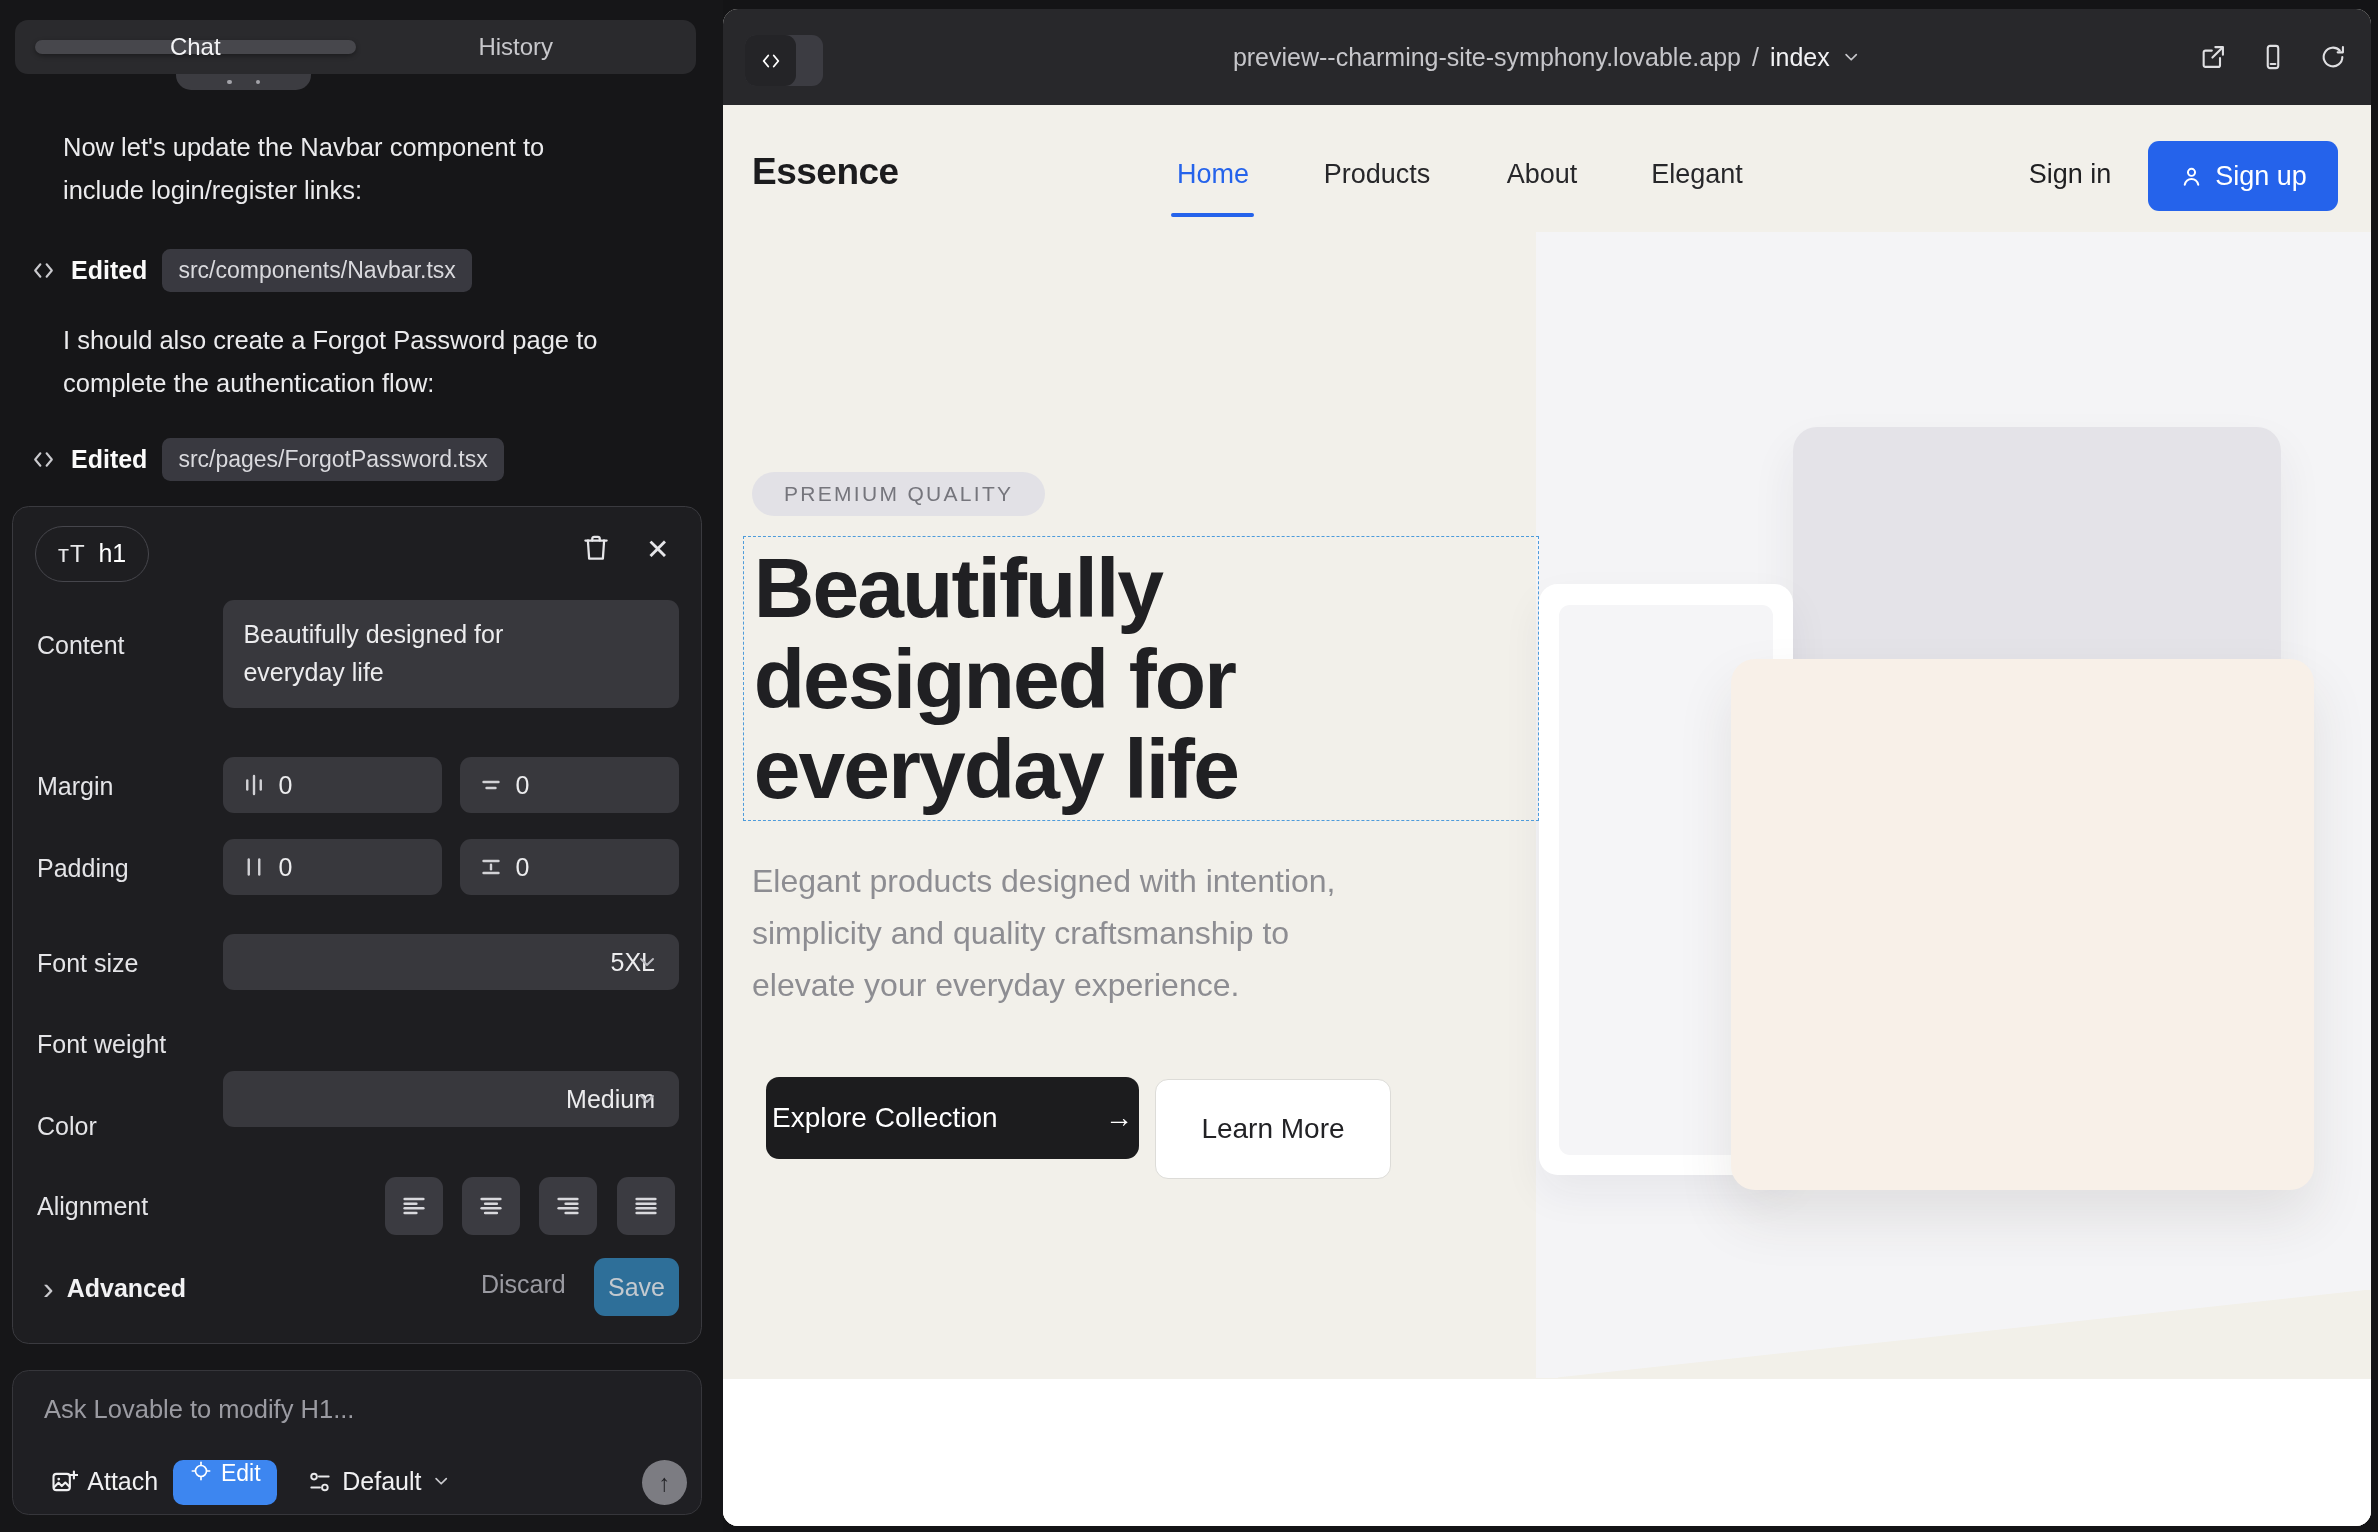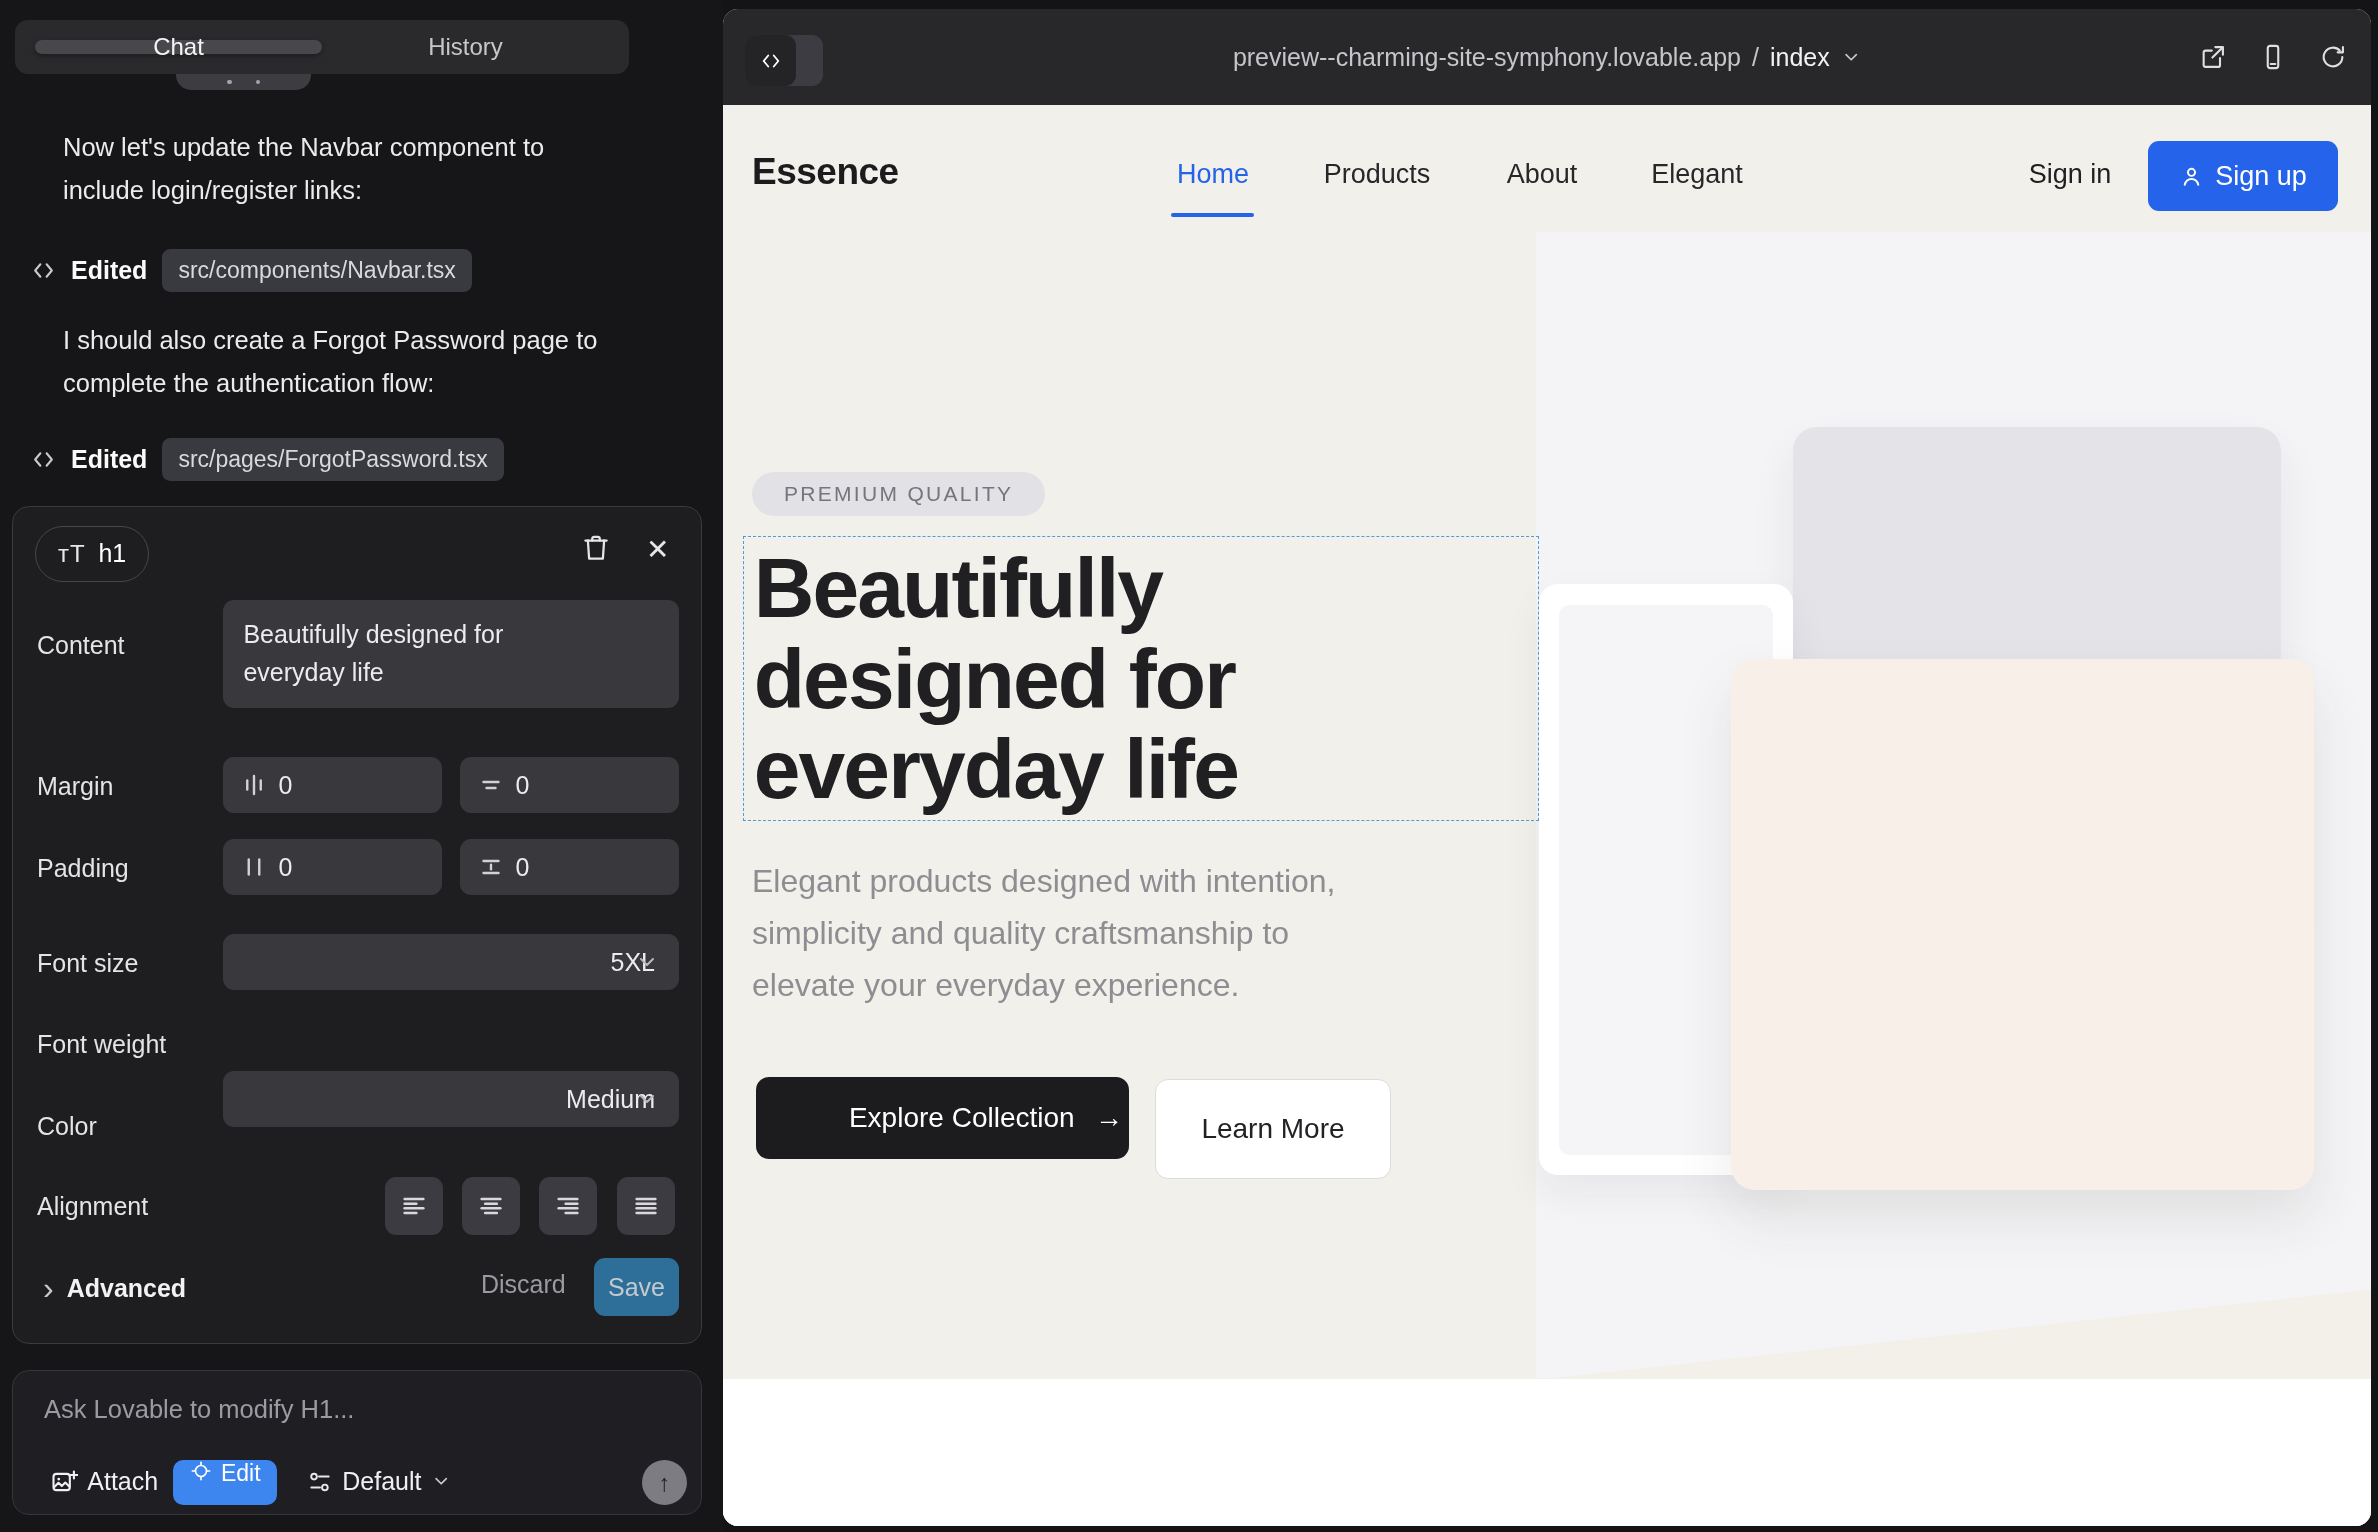--- a/index.html
+++ b/index.html
@@ -10,7 +10,7 @@
 
   
   .chat-panel{left:0;top:0;width:723px;height:1532px;background:#161618;}
-  .tabbar{left:15px;top:20.4px;width:614px;height:54px;background:#2a2a2d;border-radius:13px;
+  .tabbar{left:15px;top:20.4px;width:681px;height:54px;background:#2a2a2d;border-radius:13px;
           display:flex;padding:20px;}
   .tab{flex:1;display:flex;align-items:center;justify-content:center;border-radius:9.3px;
        font-size:24px;color:#c7c7cb;background:transparent;border:none;cursor:pointer;

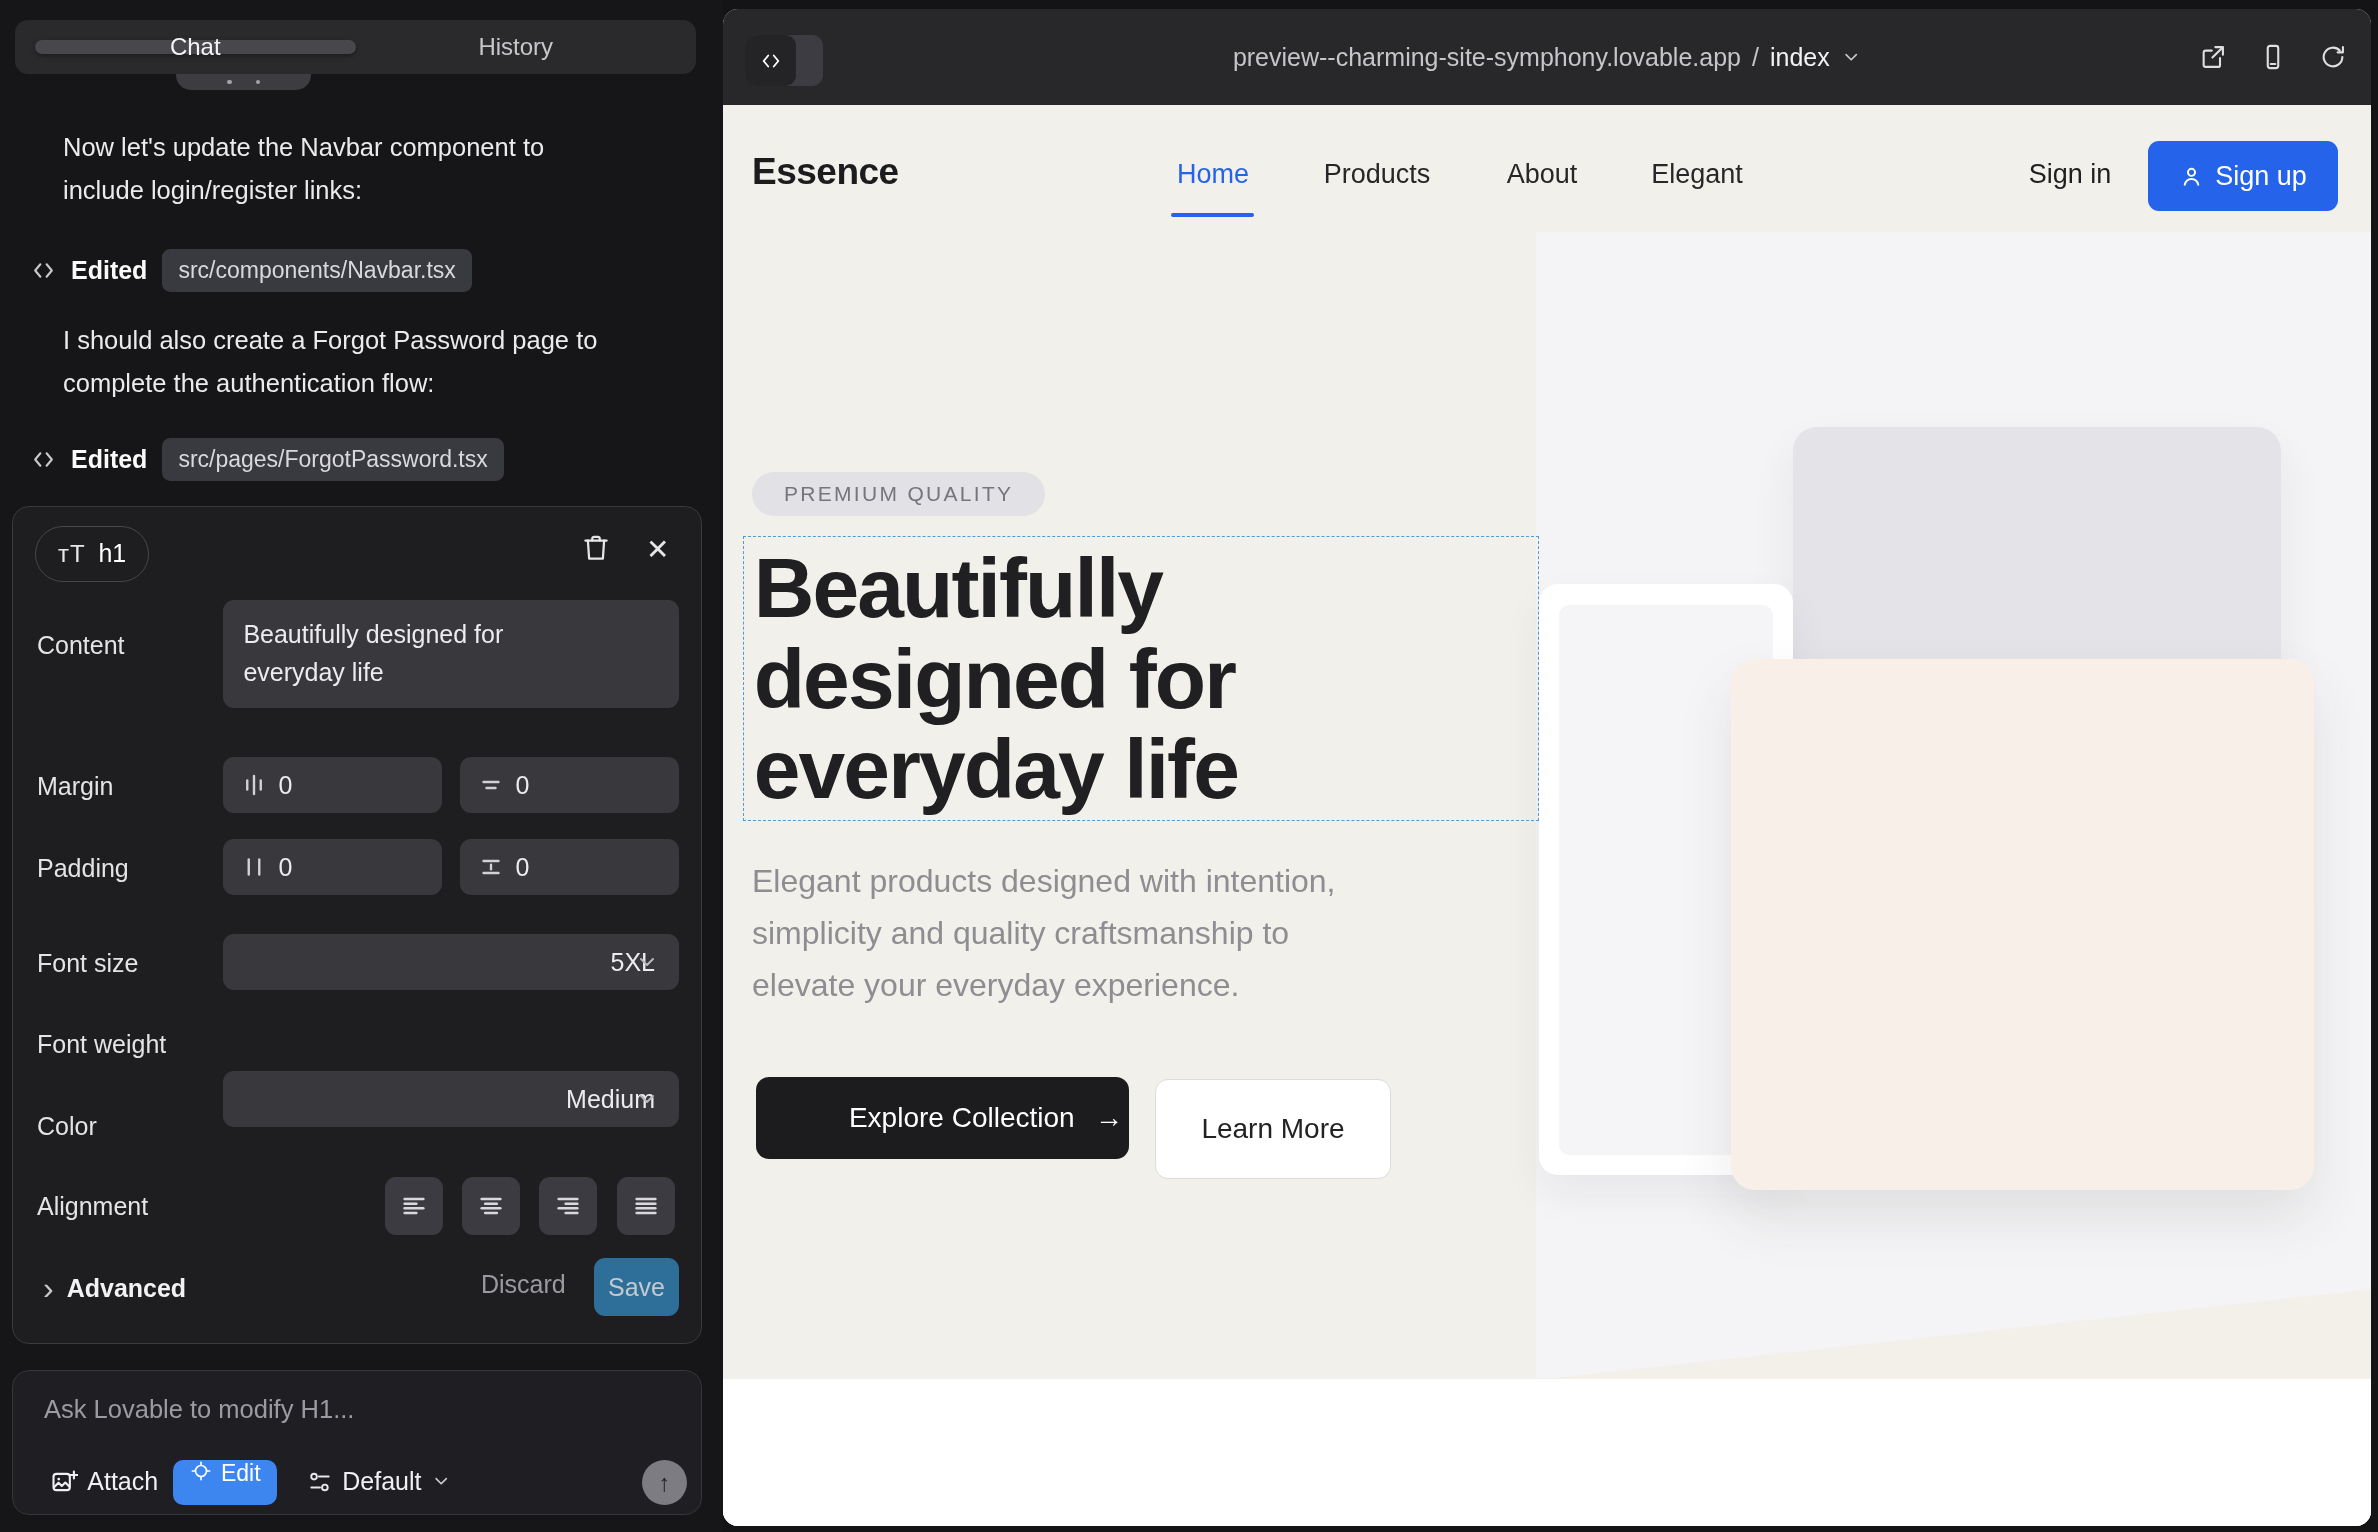--- a/index.html
+++ b/index.html
@@ -95,8 +95,8 @@
   .hero-box h1 span{display:block;white-space:nowrap;}
   .hero-p{left:29px;top:751px;font-size:32px;line-height:1.62;color:#8d8d92;}
   .hero-p span{display:block;white-space:nowrap;}
-  .cta-dark{left:33px;top:972px;width:373px;height:82px;background:#1c1c1e;border:none;border-radius:13px;
-            color:#fff;font-size:28px;display:flex;align-items:center;justify-content:flex-end;gap:20.4px;cursor:pointer;font-family:inherit;}
+  .cta-dark{left:43px;top:972px;width:373px;height:82px;background:#1c1c1e;border:none;border-radius:13px;
+            color:#fff;font-size:28px;display:flex;align-items:center;justify-content:space-between;gap:20.4px;cursor:pointer;font-family:inherit;}
   .cta-light{left:432px;top:974px;width:236px;height:100px;background:#ffffff;border:1.9px solid #dddcd8;border-radius:13px;
              color:#222225;font-size:28px;display:flex;align-items:center;justify-content:center;cursor:pointer;font-family:inherit;}
   svg{display:block;}

